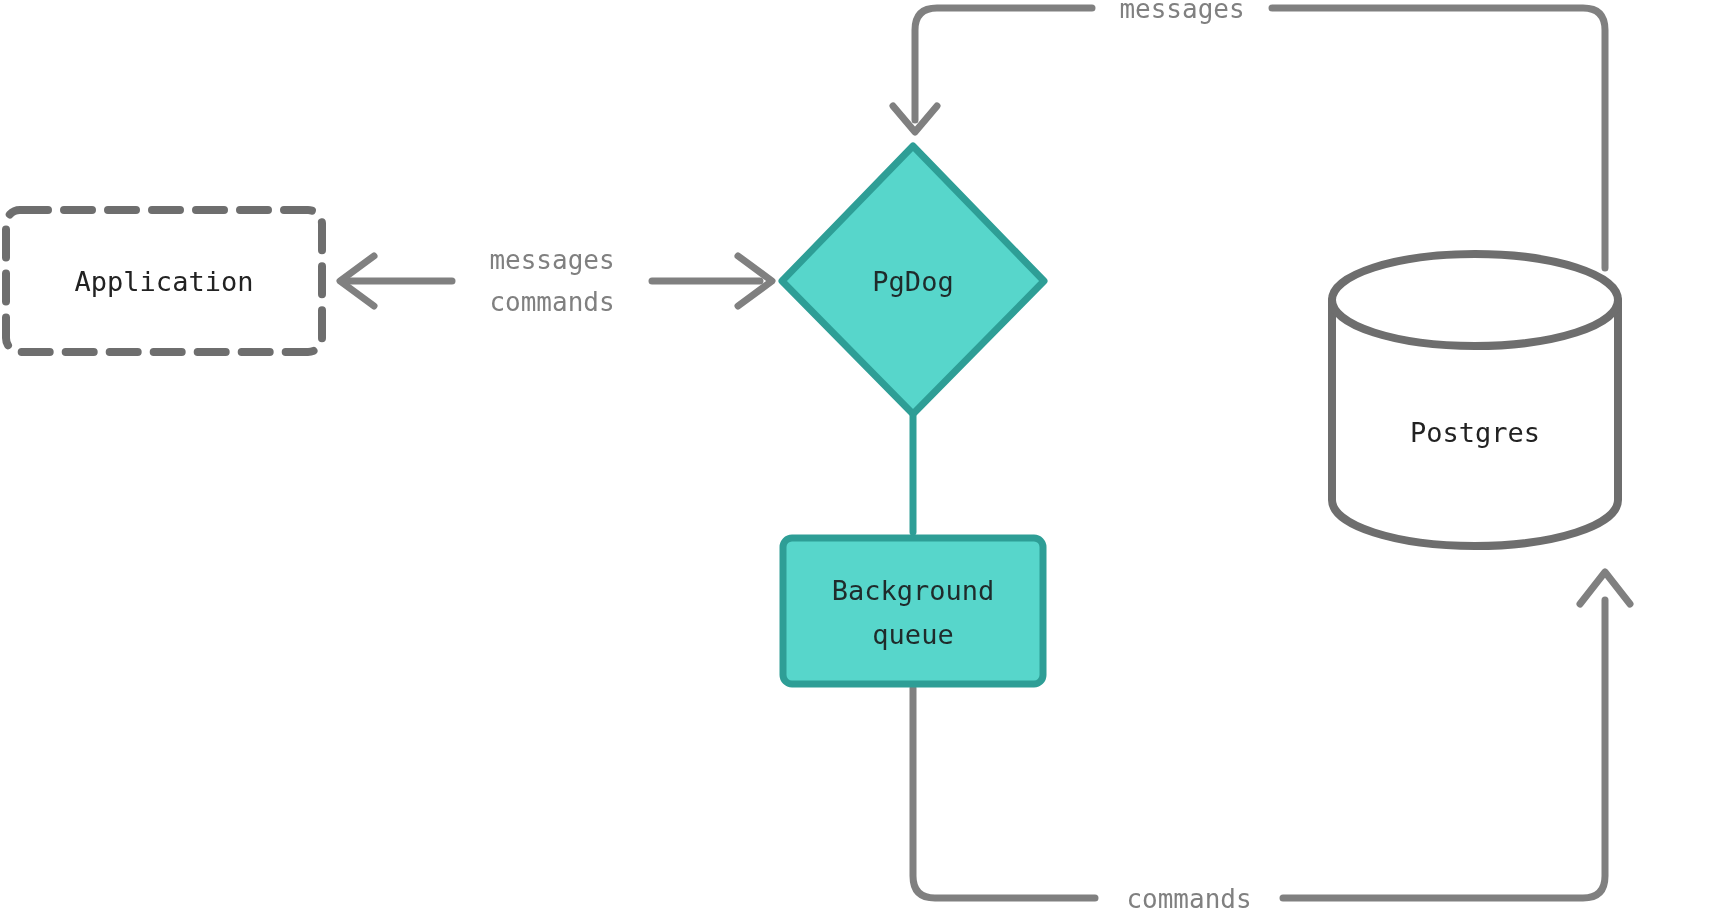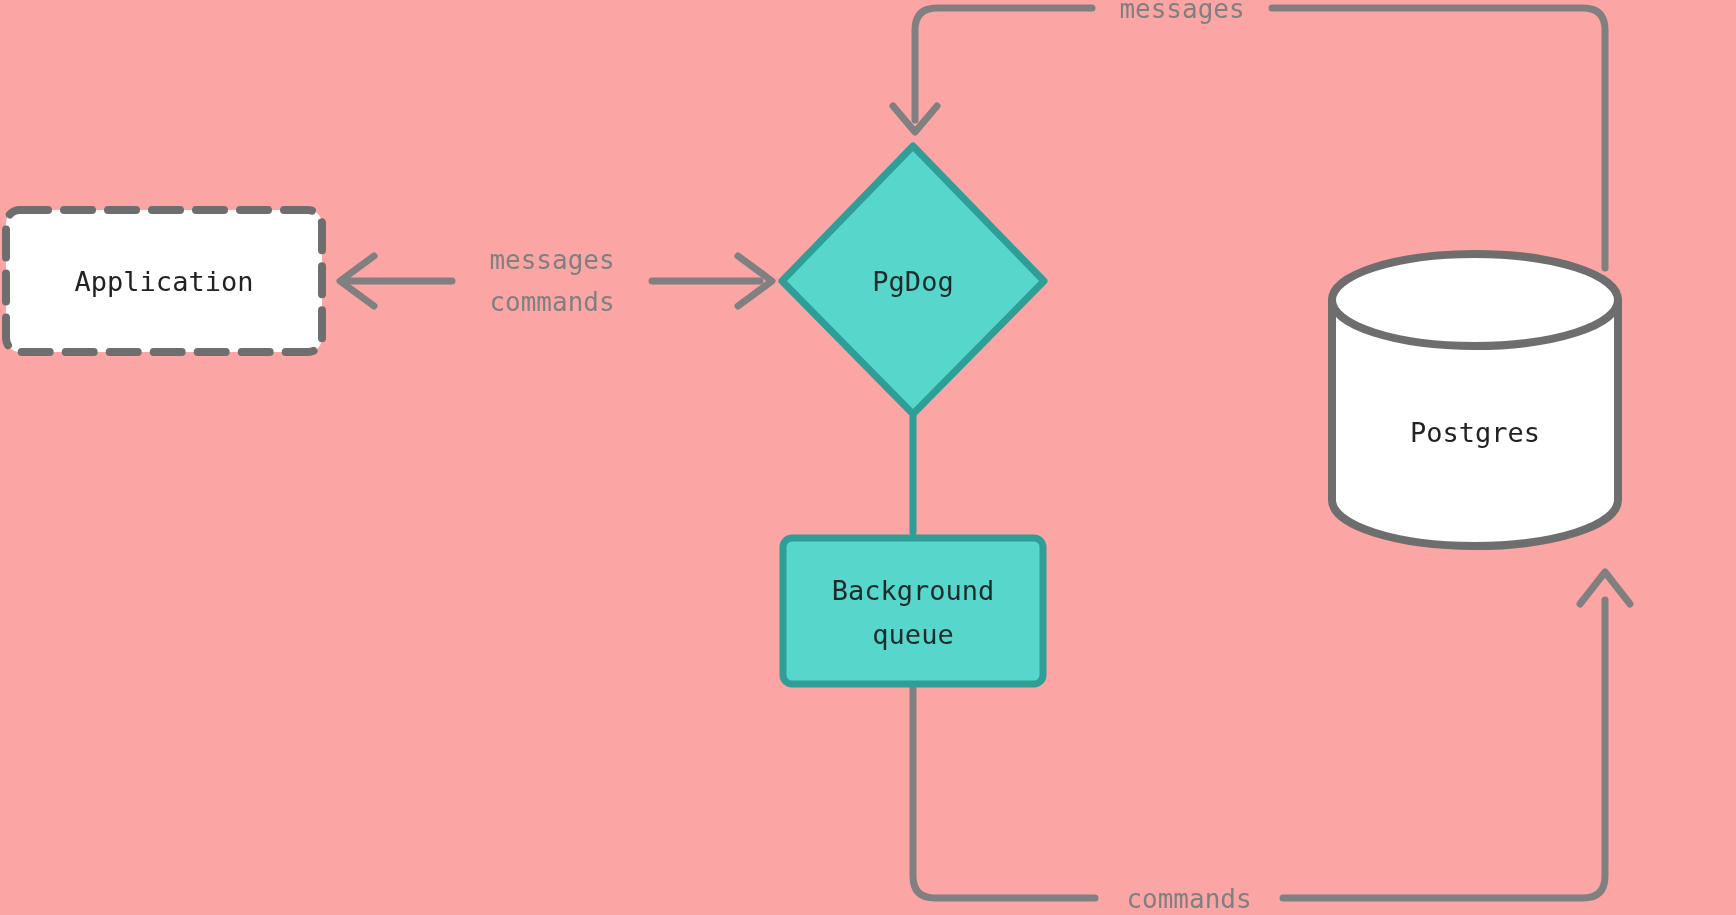--- a/index.html
+++ b/index.html
@@ -11,7 +11,7 @@
     position: relative;
     width: 1736px;
     height: 915px;
-    background: #fca5a5;
+    background: #ffffff;
     overflow: hidden;
     font-family: "DejaVu Sans Mono", "Liberation Mono", monospace;
   }

